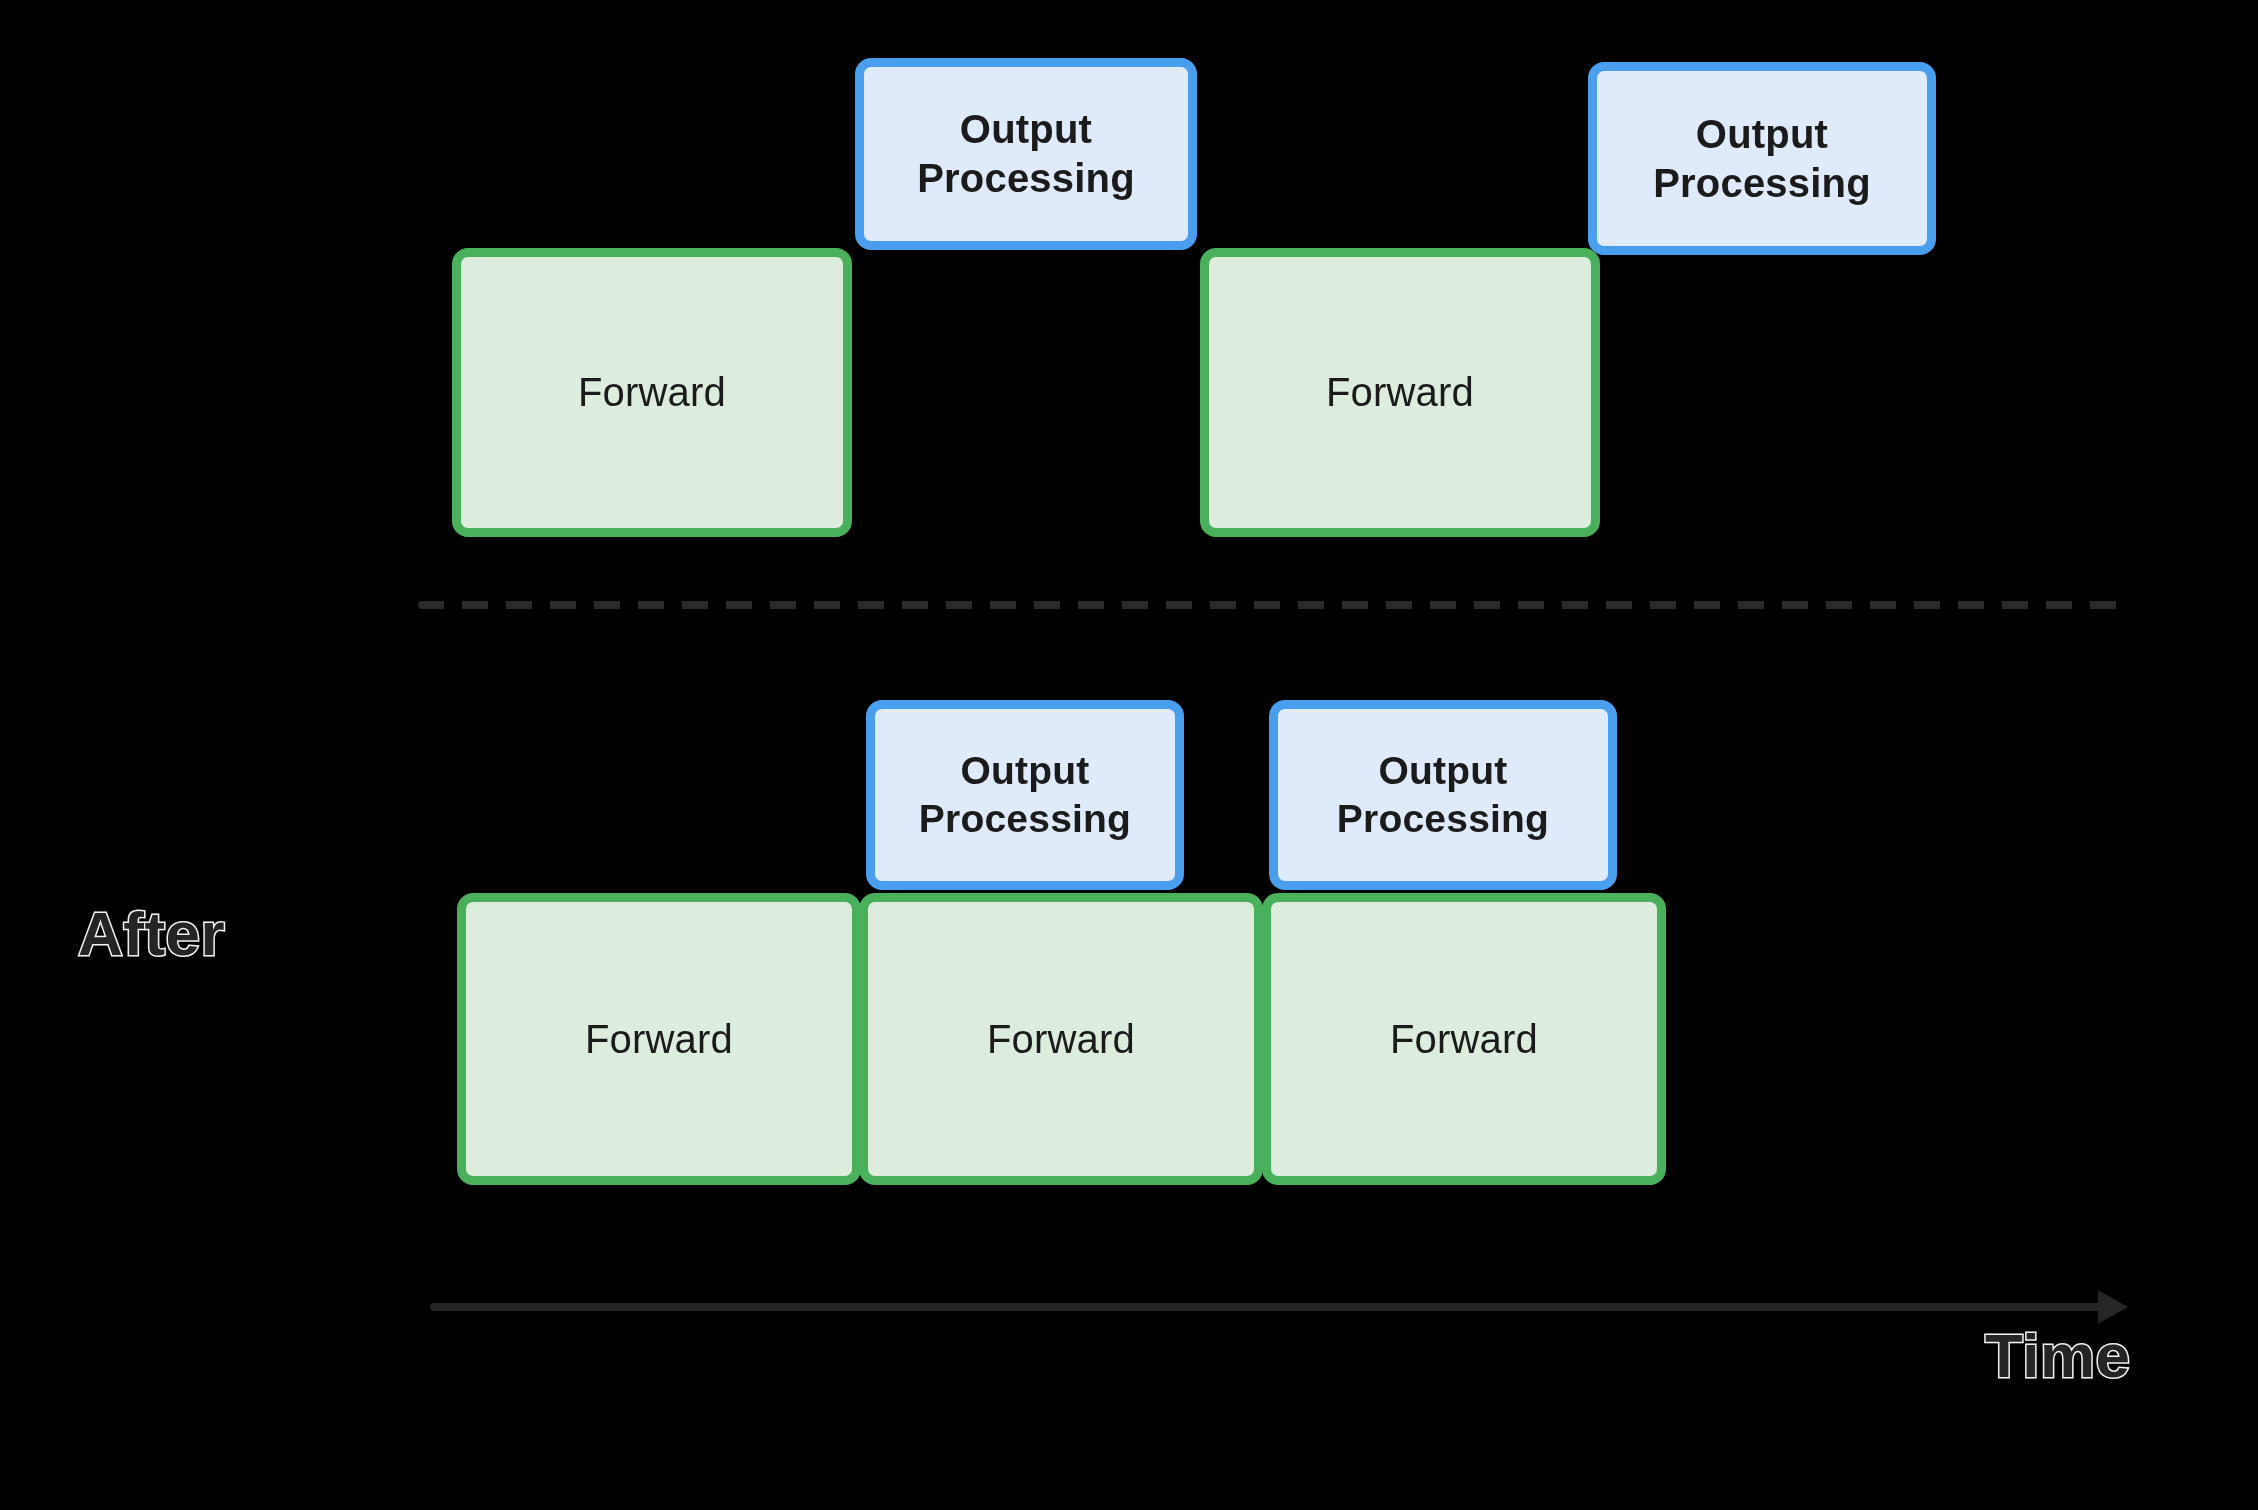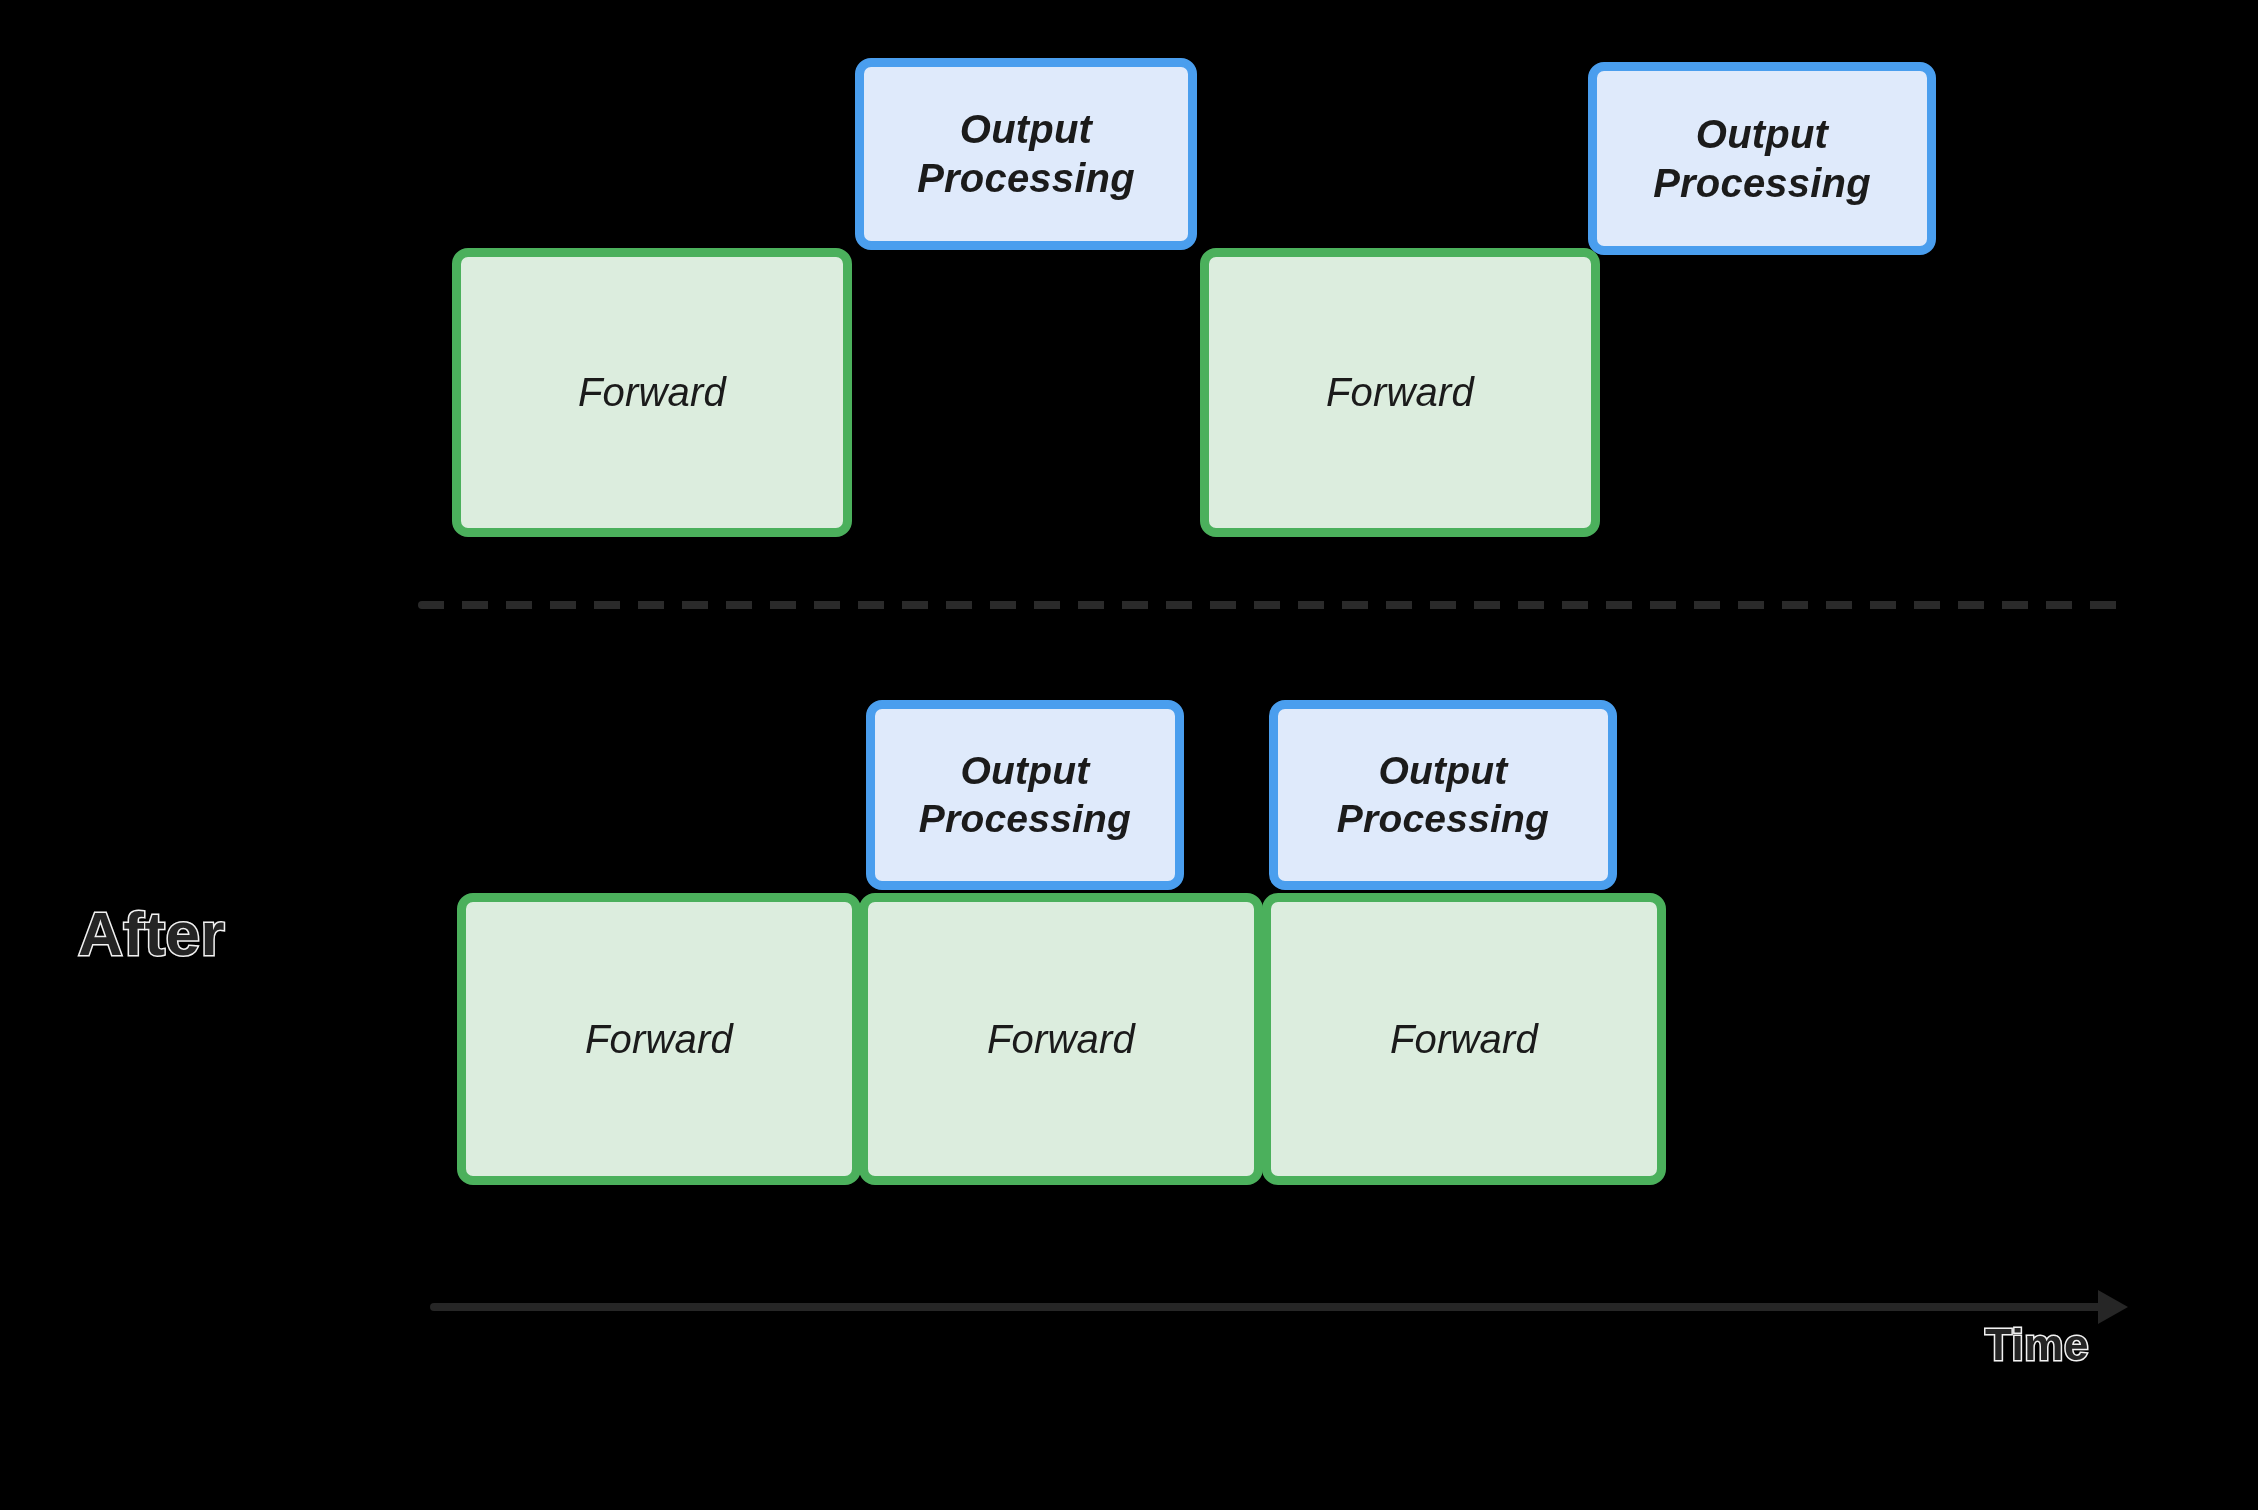--- a/index.html
+++ b/index.html
@@ -51,7 +51,6 @@
     display: block;
     white-space: pre-line;
     padding: 0 8px;
-    font-style: italic;
   }
 
   

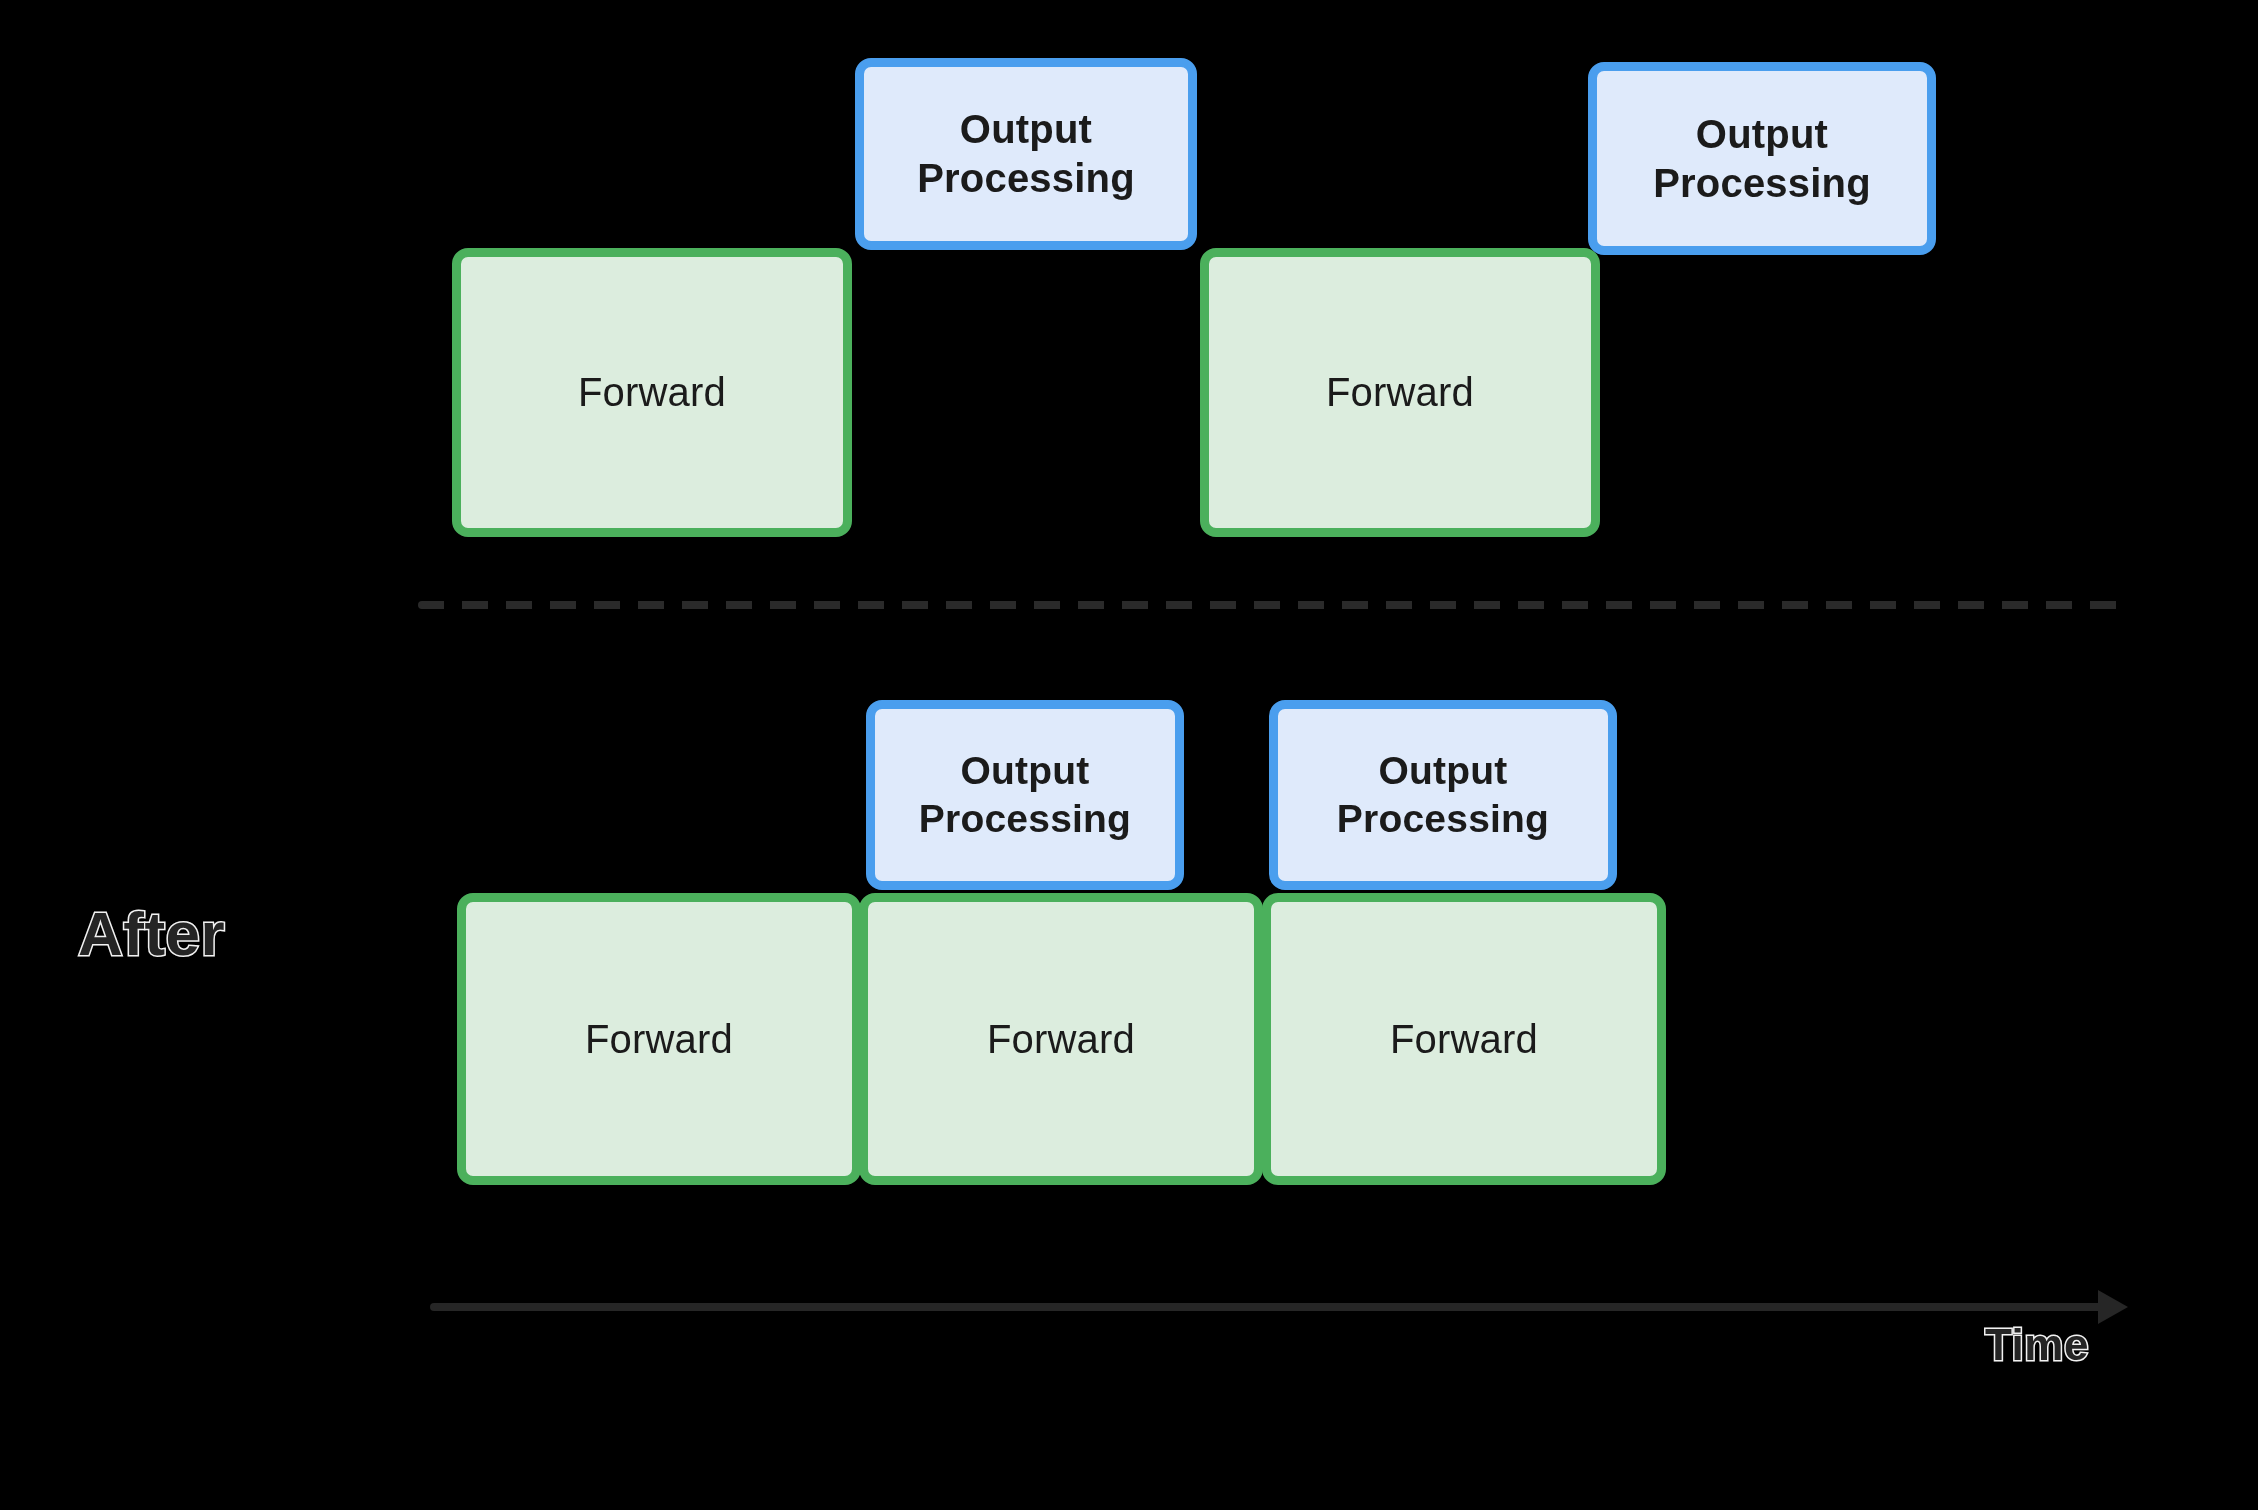--- a/index.html
+++ b/index.html
@@ -105,7 +105,7 @@
   }
   .time-label {
     position: absolute;
-    font-size: 44px;
+    font-size: 62px;
     font-weight: 700;
     color: #252525;
     -webkit-text-stroke: 3px #f2f2f2;

